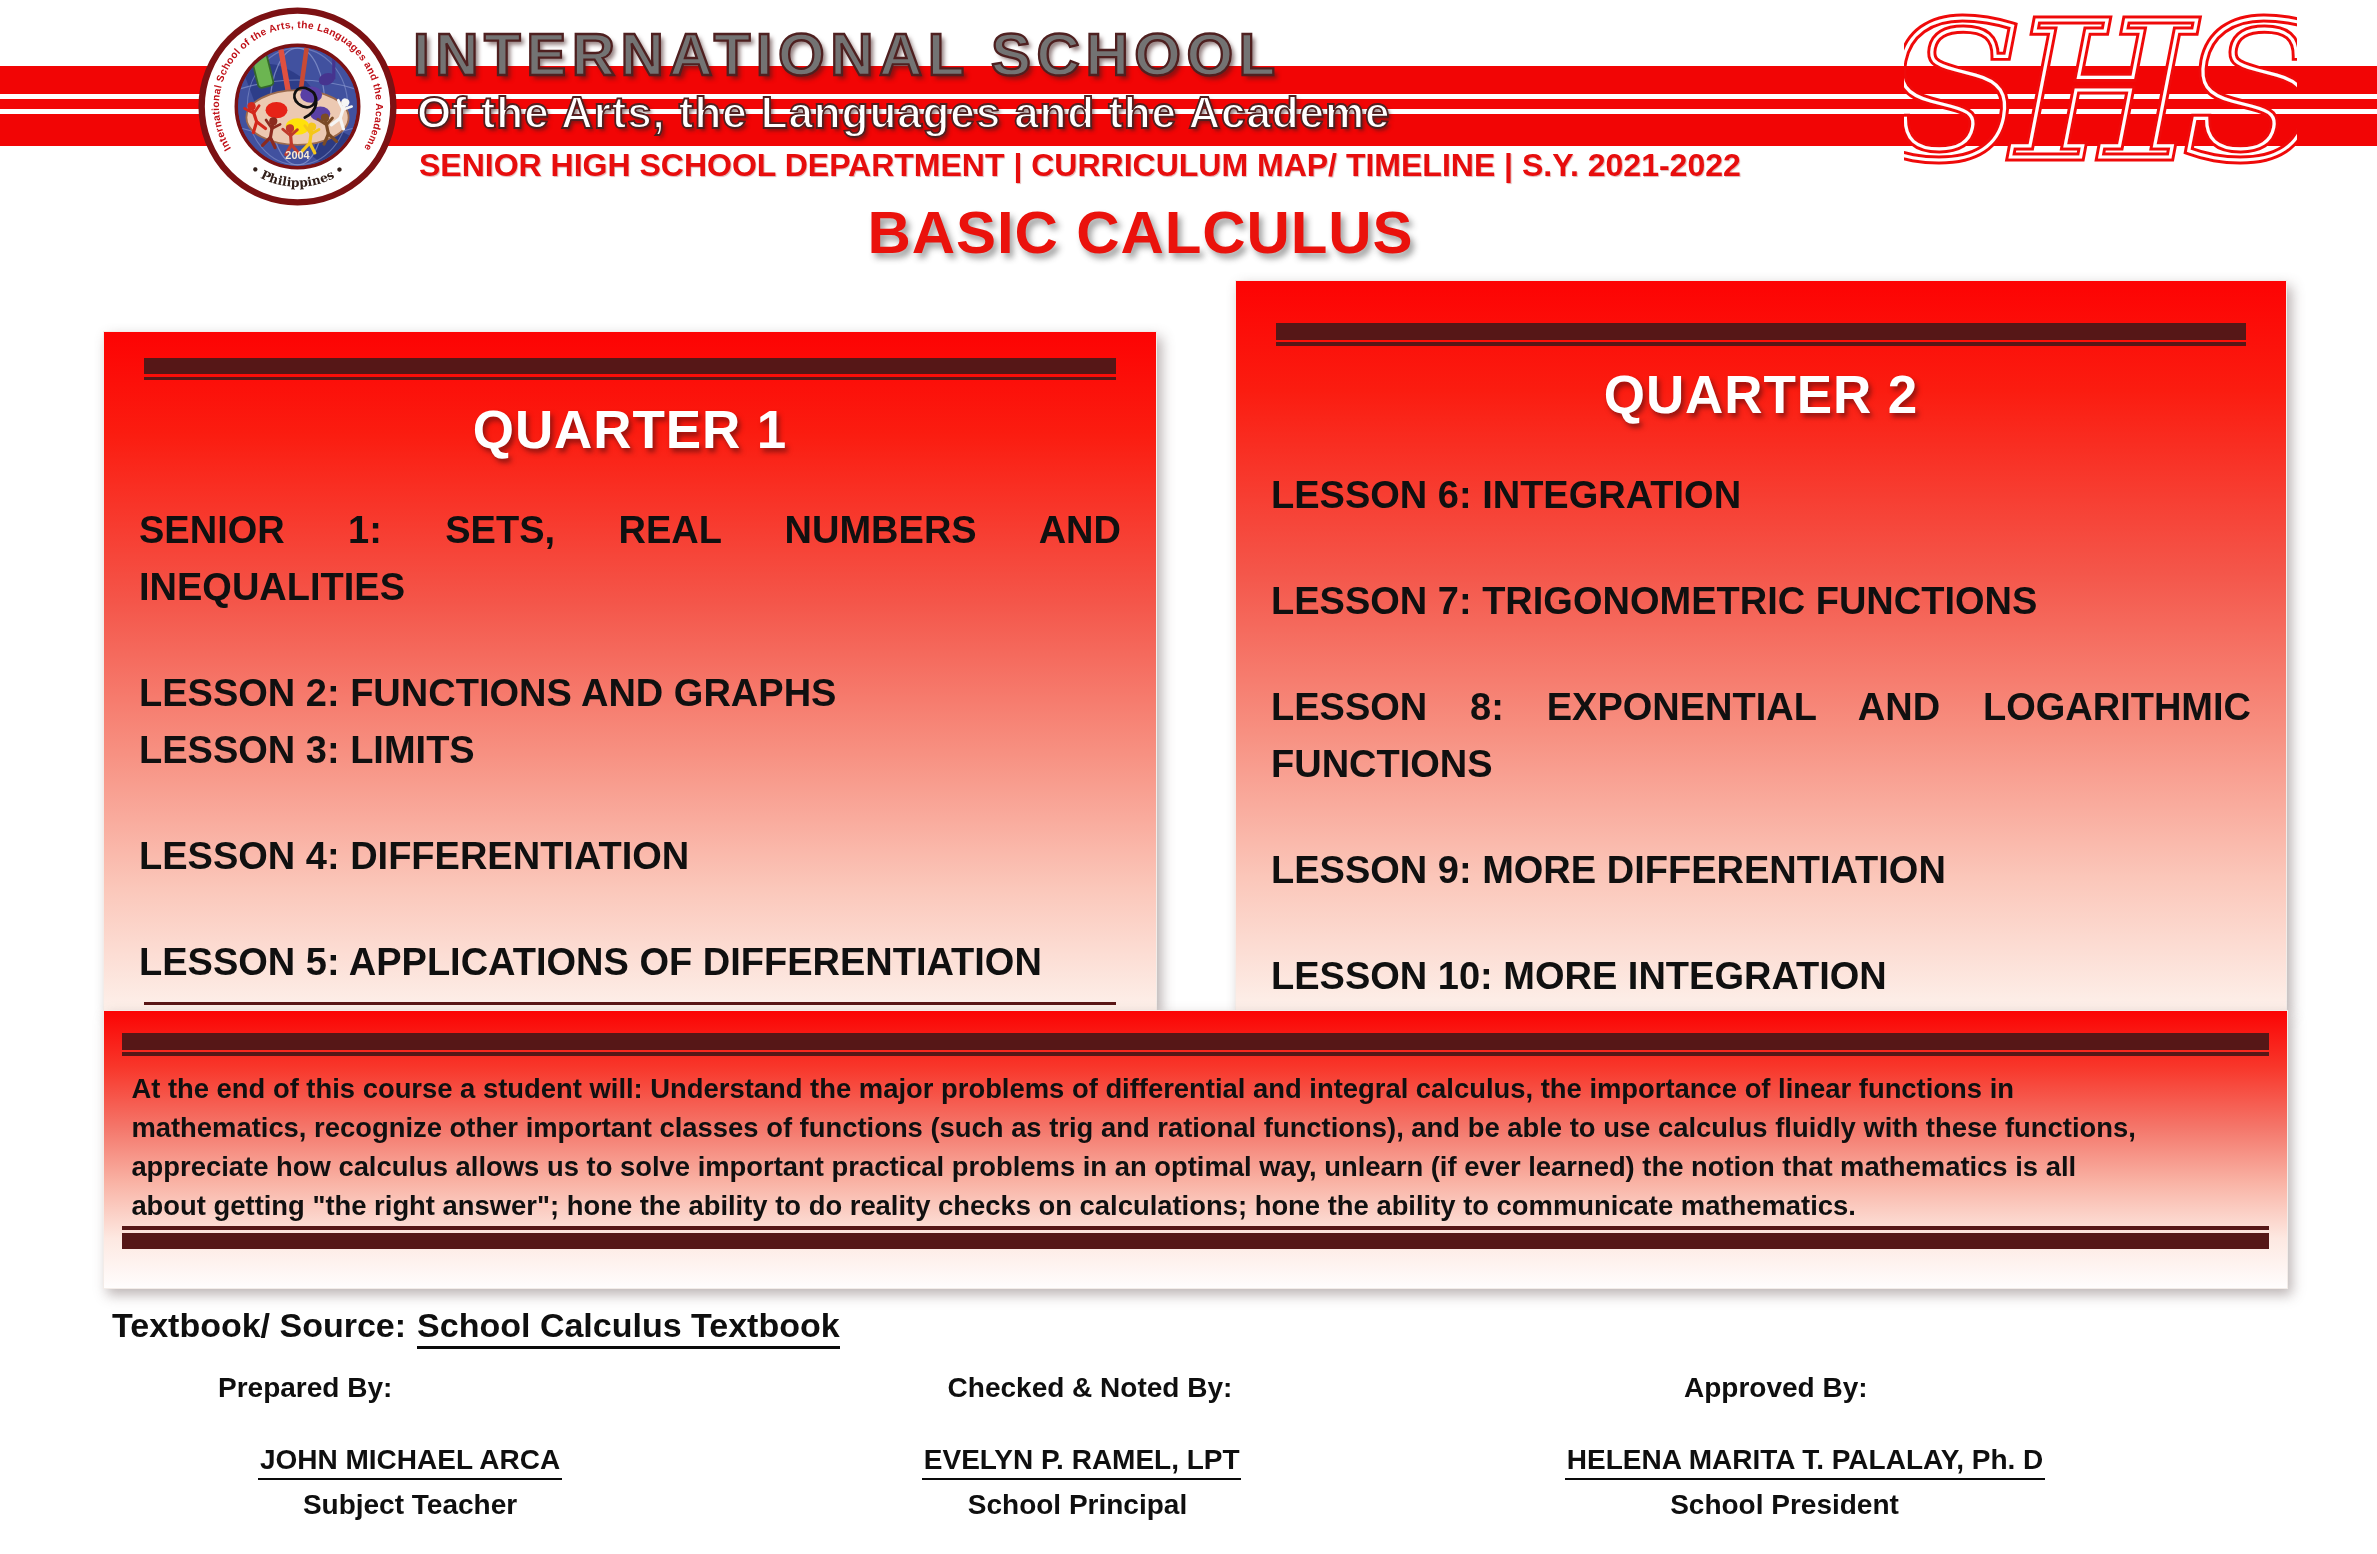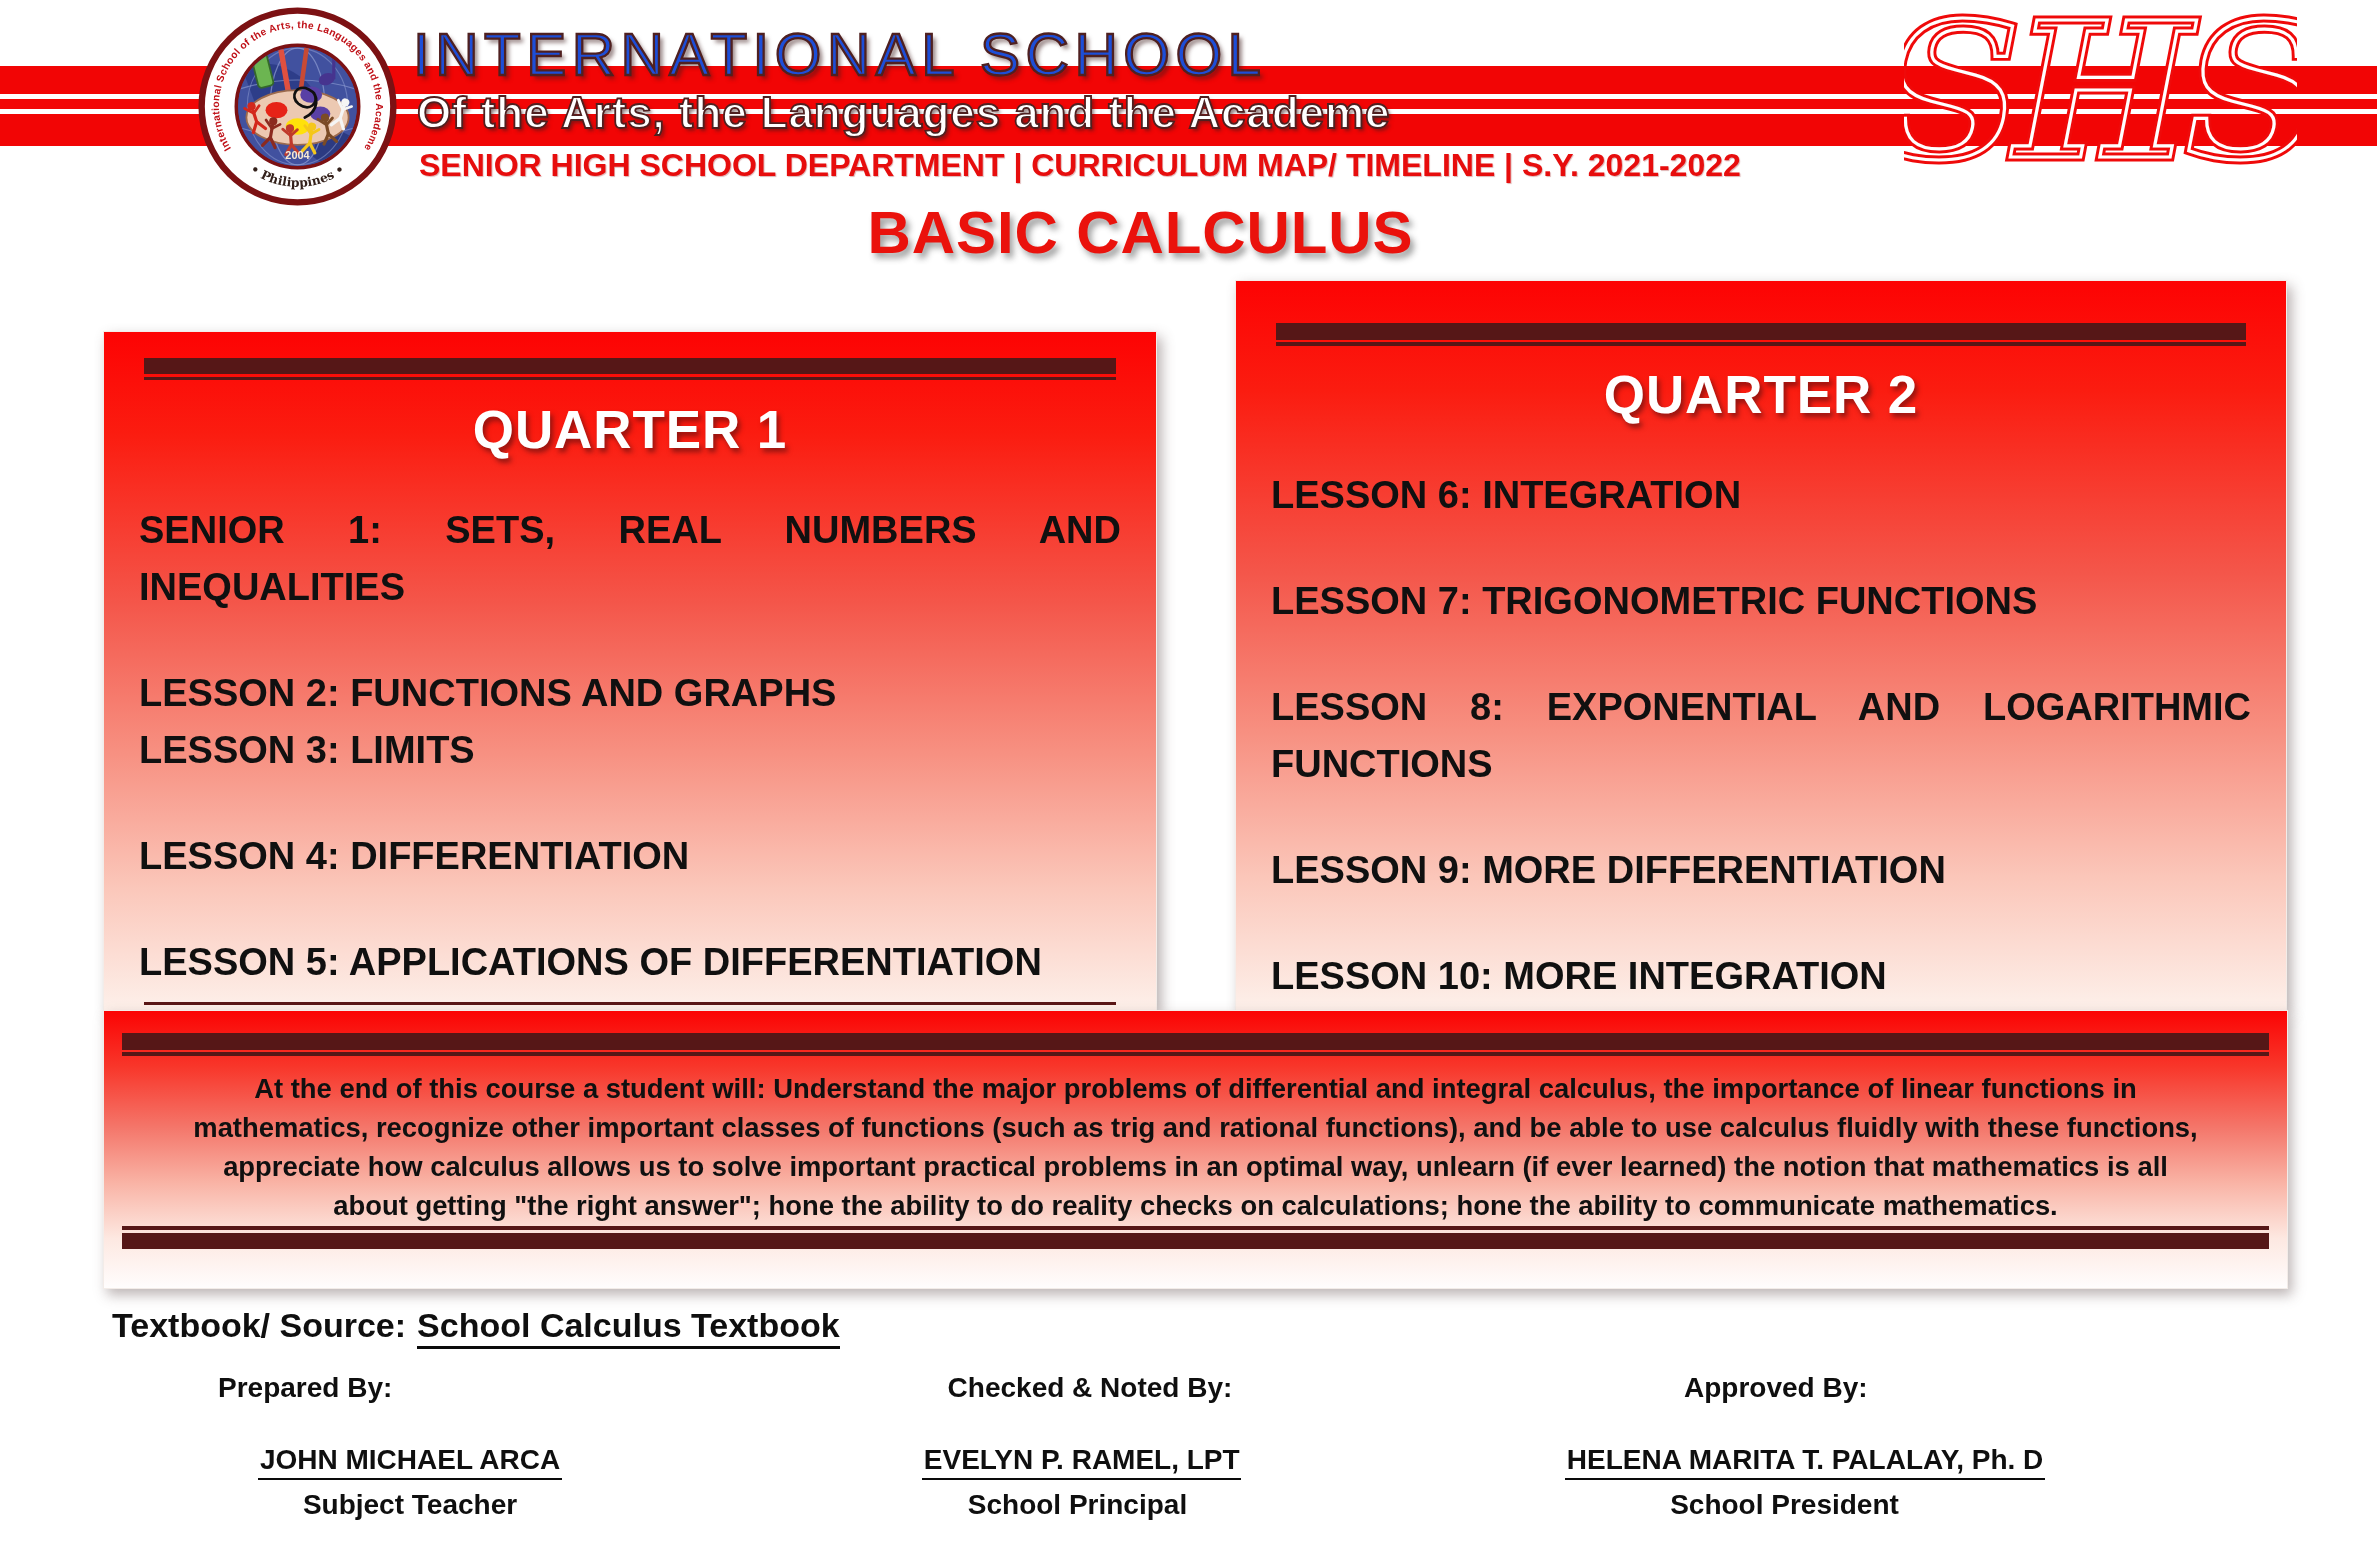--- a/index.html
+++ b/index.html
@@ -13,8 +13,8 @@
   .stripe.s3{top:114px;height:32px;}
 
   
-  .title-int{position:absolute;left:413px;top:20px;font-size:60px;font-weight:normal;letter-spacing:5.5px;
-             color:#1d4ed8;-webkit-text-stroke:2.3px #4f2020;
+  .title-int{position:absolute;left:413px;top:20px;font-size:60px;font-weight:bold;letter-spacing:5.5px;
+             color:#737373;-webkit-text-stroke:2.3px #4f2020;
              text-shadow:3.7px 3.7px 4.6px rgba(60,25,25,.55);white-space:nowrap;z-index:5;}
   .title-sub{position:absolute;left:417px;top:88px;font-size:44px;font-weight:bold;letter-spacing:0.9px;
              color:#ffffff;-webkit-text-stroke:1.8px #4f2020;

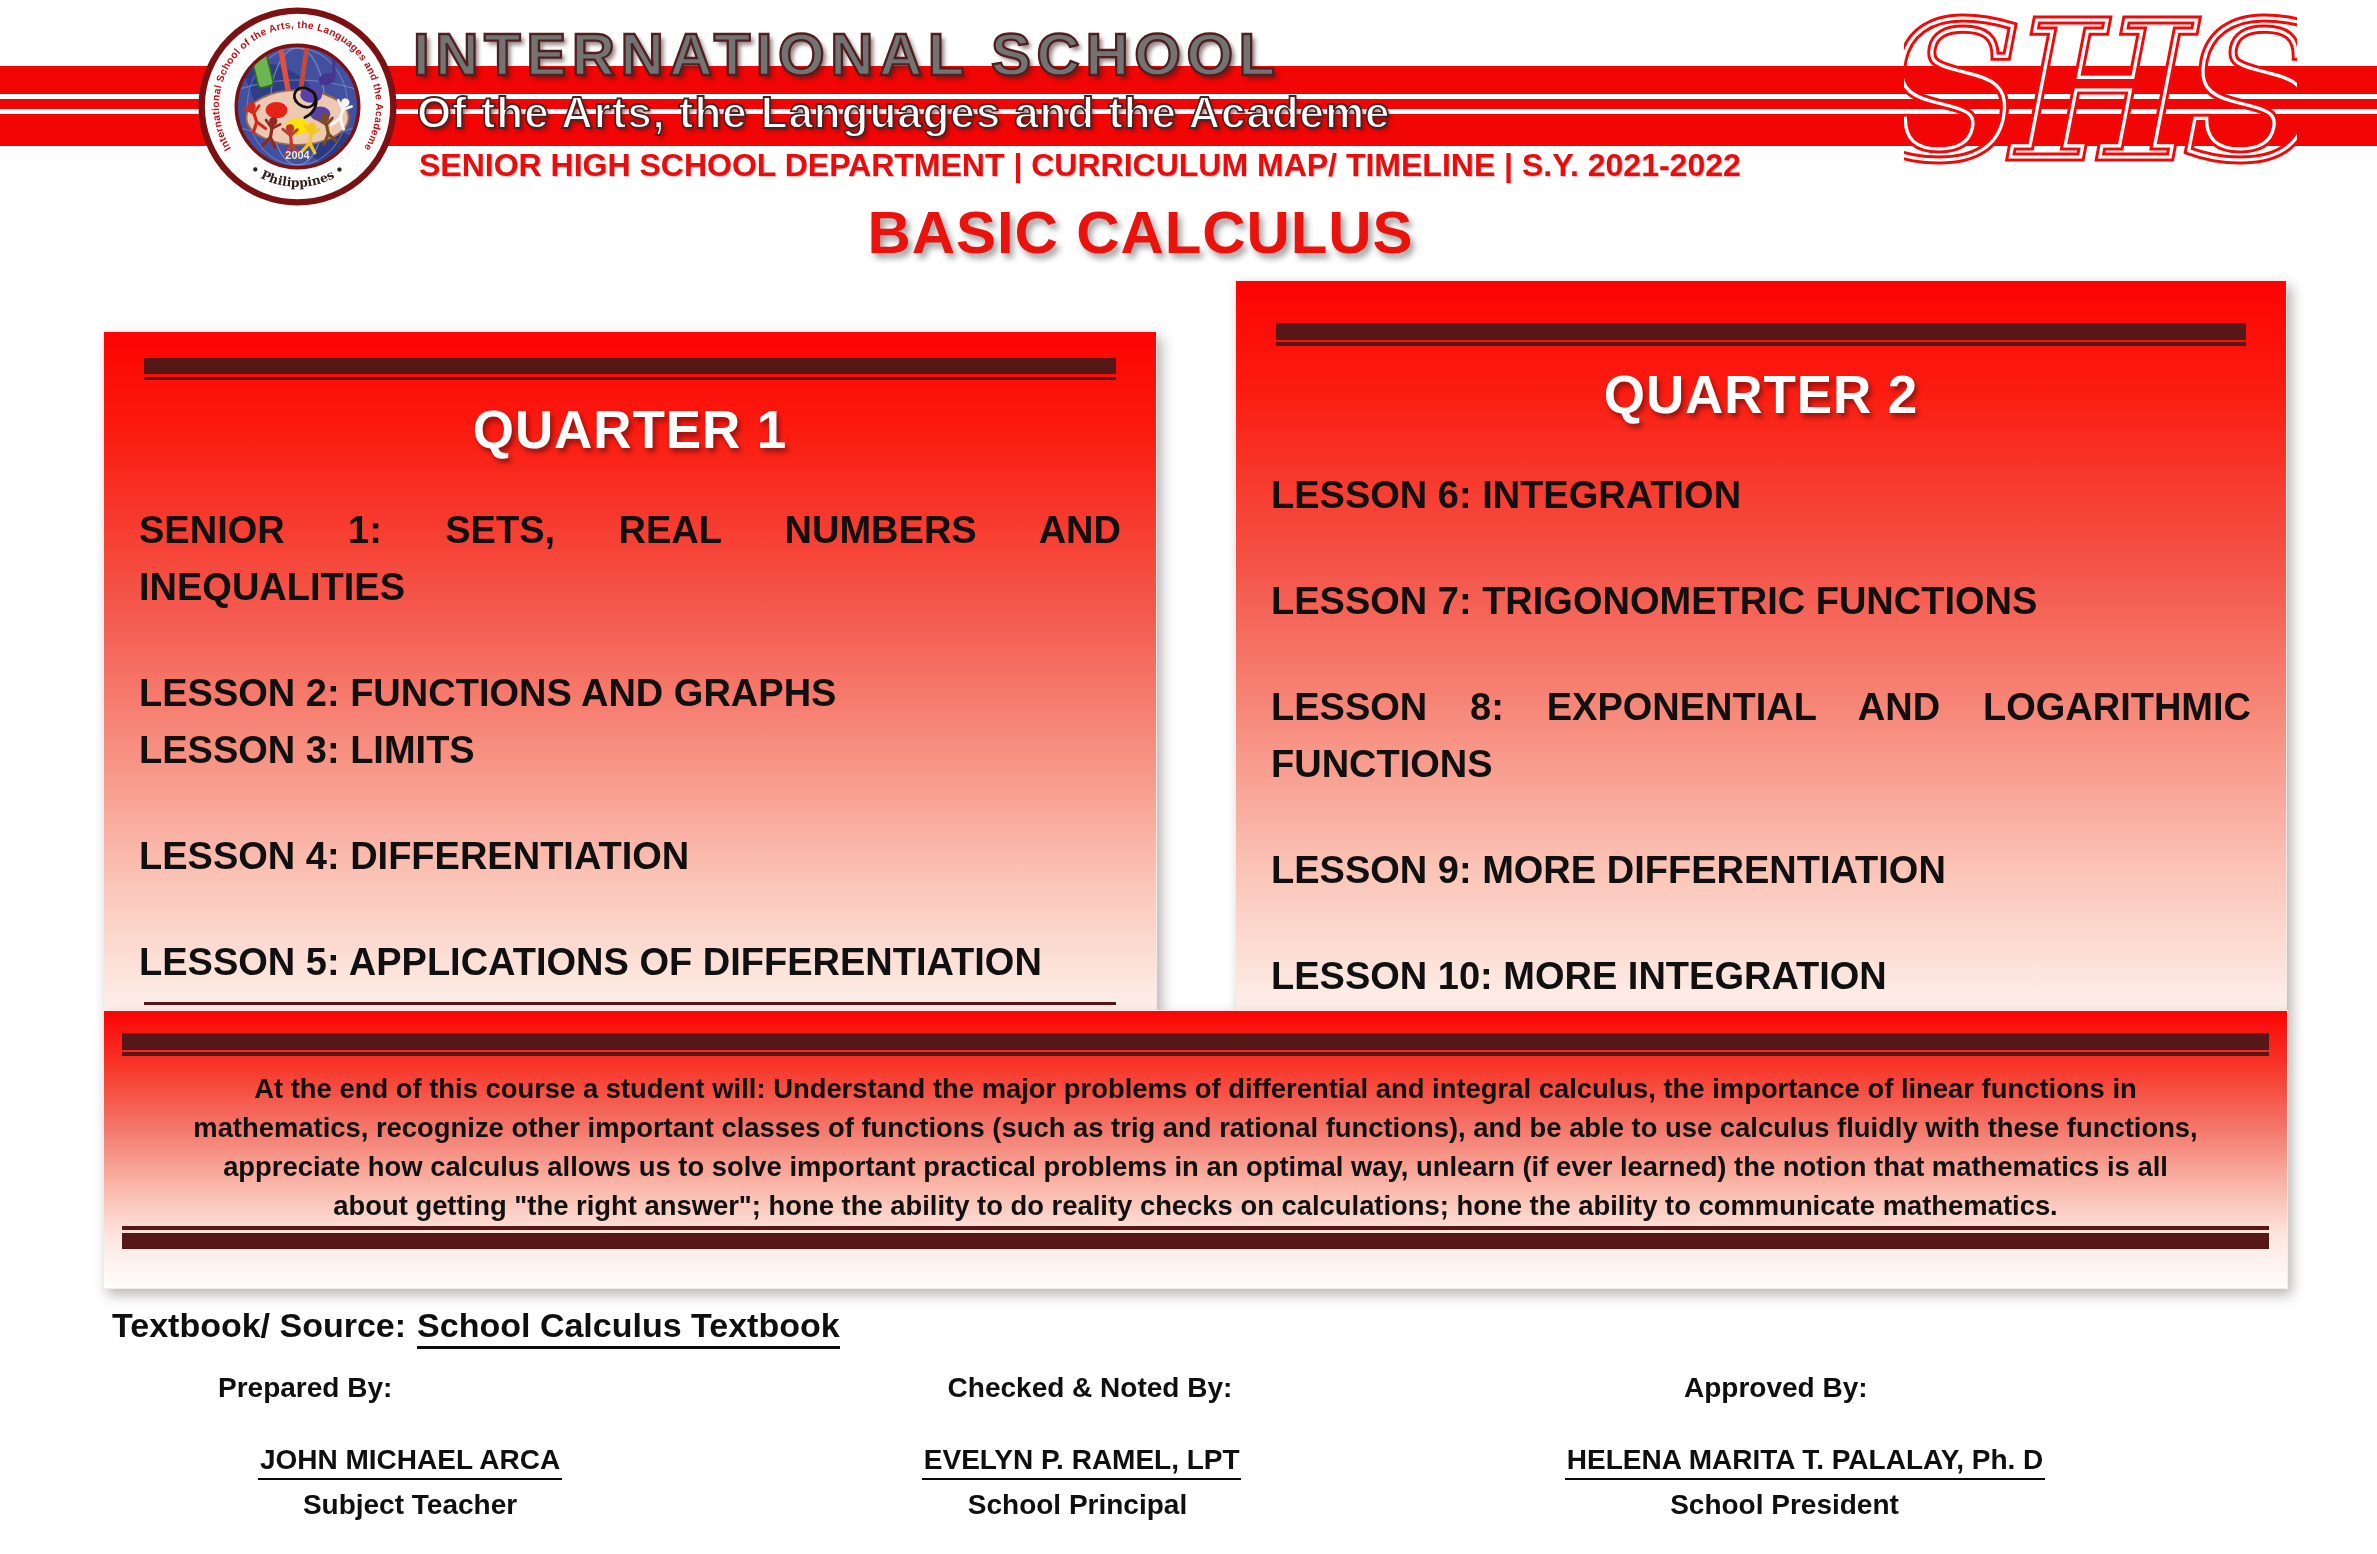--- a/index.html
+++ b/index.html
@@ -54,7 +54,7 @@
   .dbar-top{margin:22px 18.3px 0;height:16.5px;background:#561717;}
   .dbar-topline{margin:2.7px 18.3px 0;height:3.7px;background:#561717;}
   .dlines{margin-top:12.8px;padding:0 27.4px;}
-  .dline{text-align:center;font-size:27.4px;font-weight:bold;color:#101010;line-height:39px;white-space:nowrap;}
+  .dline{font-size:27.4px;font-weight:bold;color:#101010;line-height:39px;white-space:nowrap;}
   .dbar-botline{margin:1.8px 18.3px 0;height:3.7px;background:#561717;}
   .dbar-bot{margin:2.7px 18.3px 0;height:16.5px;background:#561717;}
 

